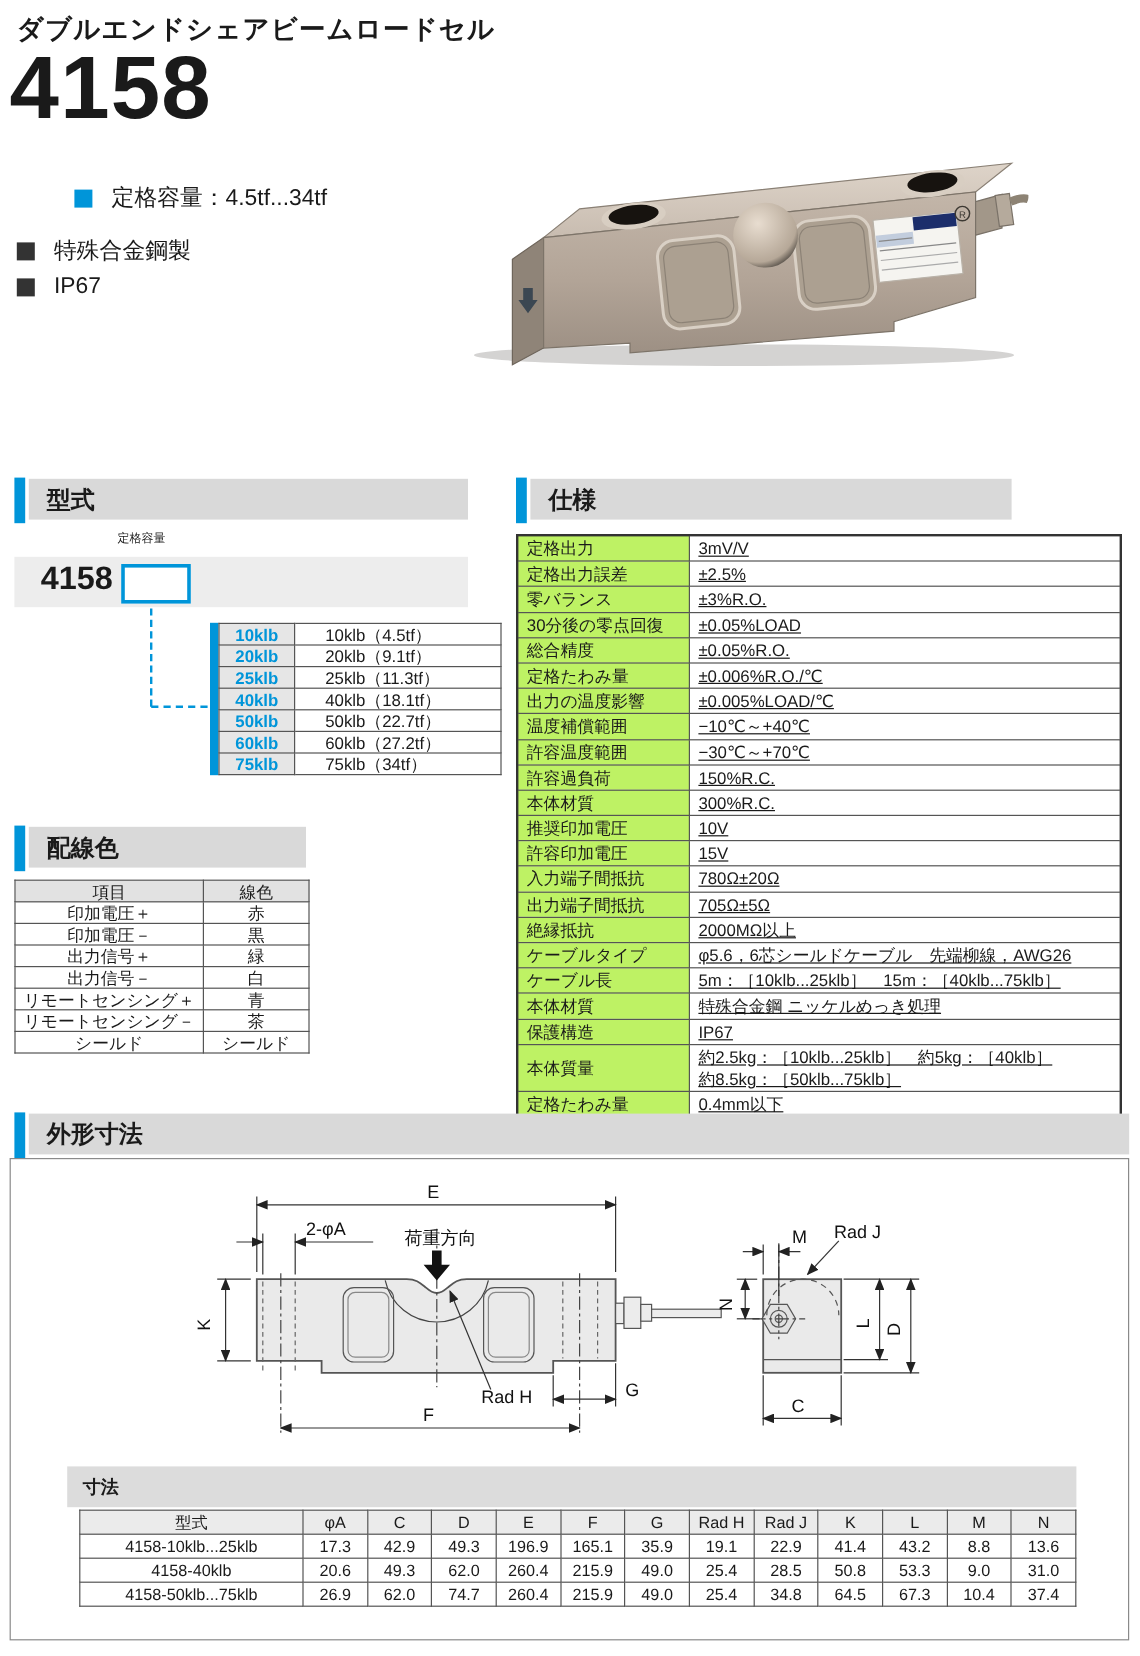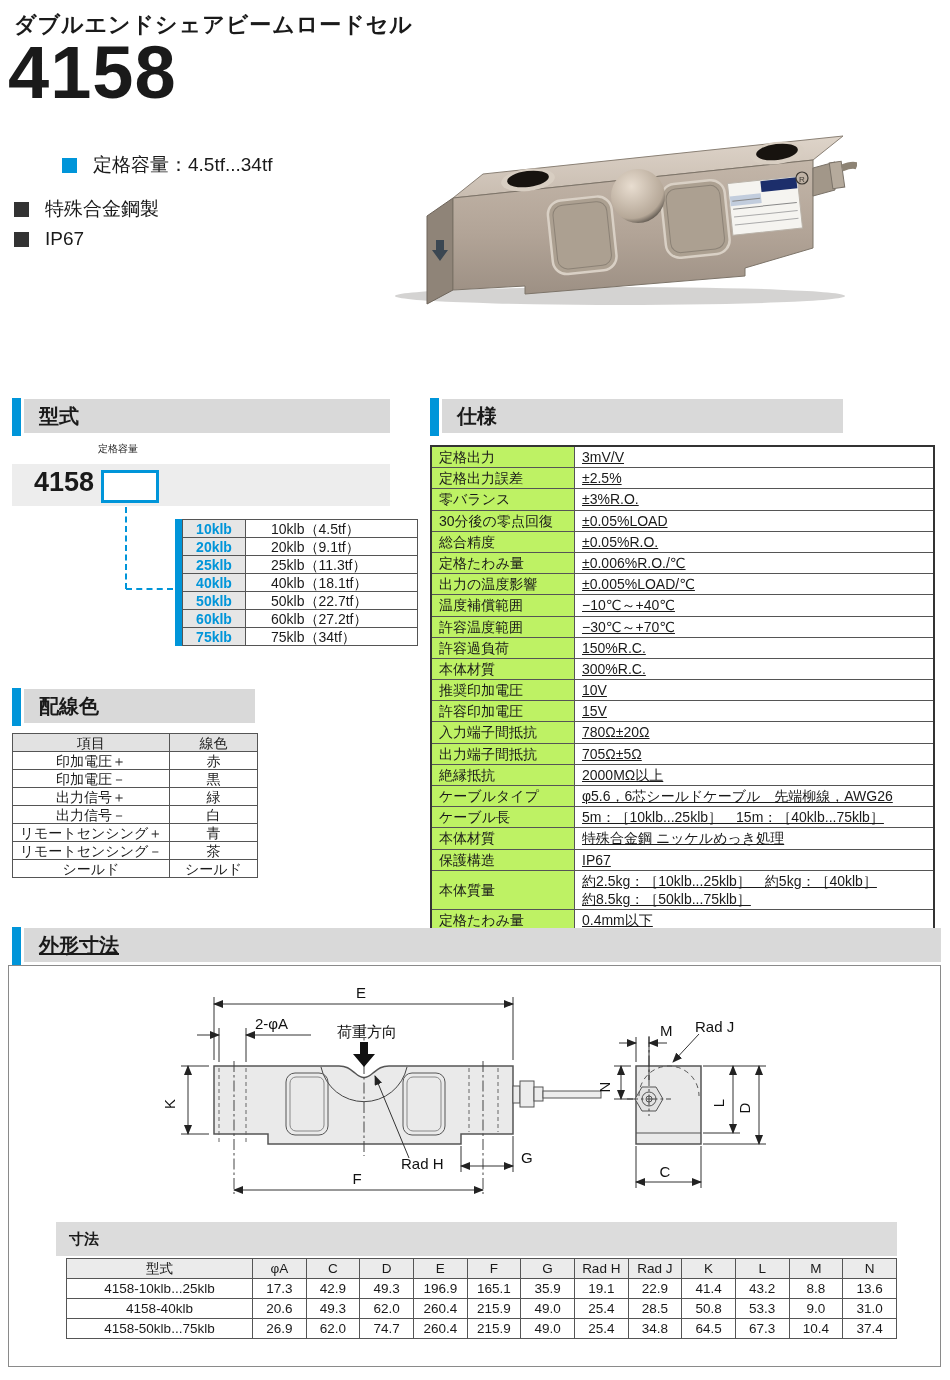--- a/index.html
+++ b/index.html
@@ -358,7 +358,7 @@
 
 <div class="sec" style="left:12px;top:927px;">
   <span class="bar"></span>
-  <span class="strip" style="width:917px;text-decoration:underline;">
+  <span class="strip" style="width:917px;">
       <span>外形寸法</span>
     </span>
 </div>

